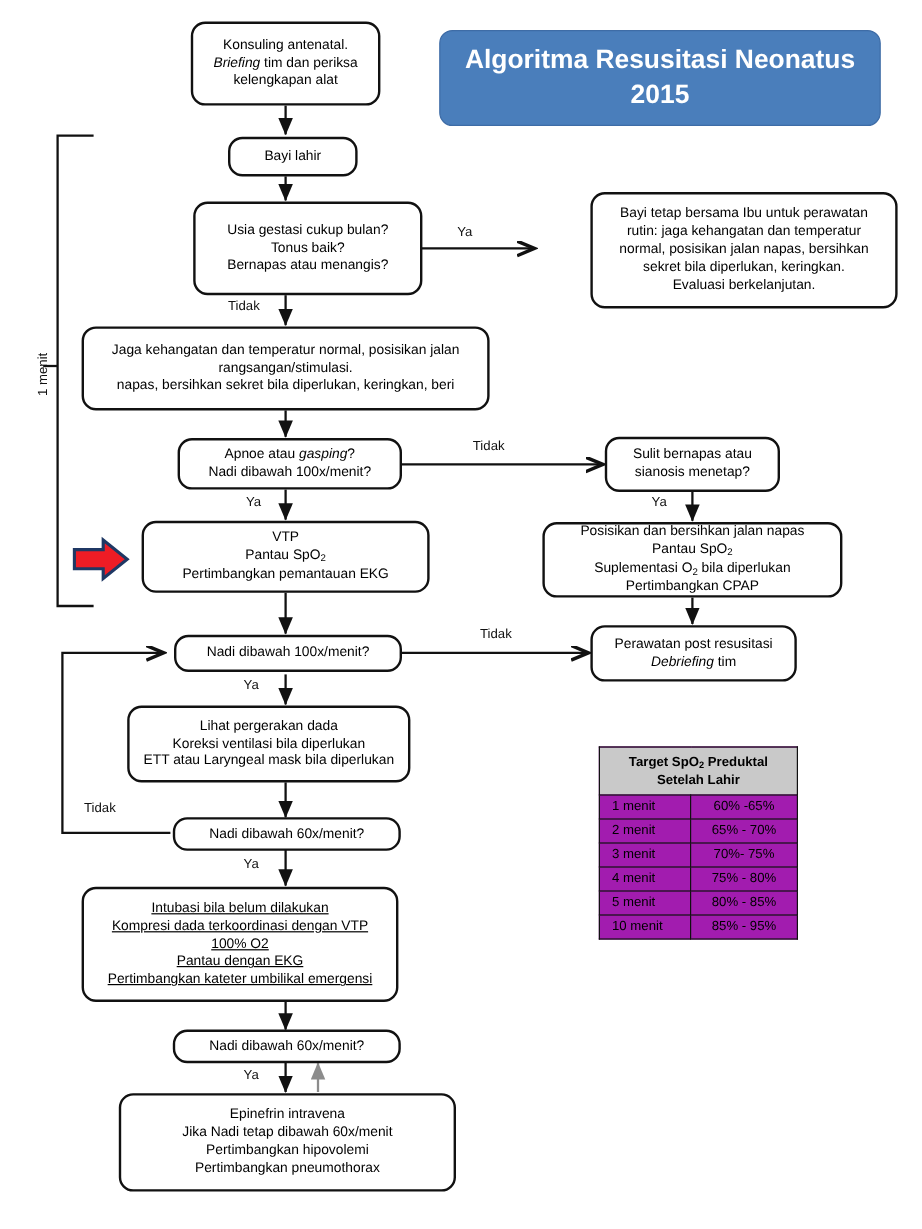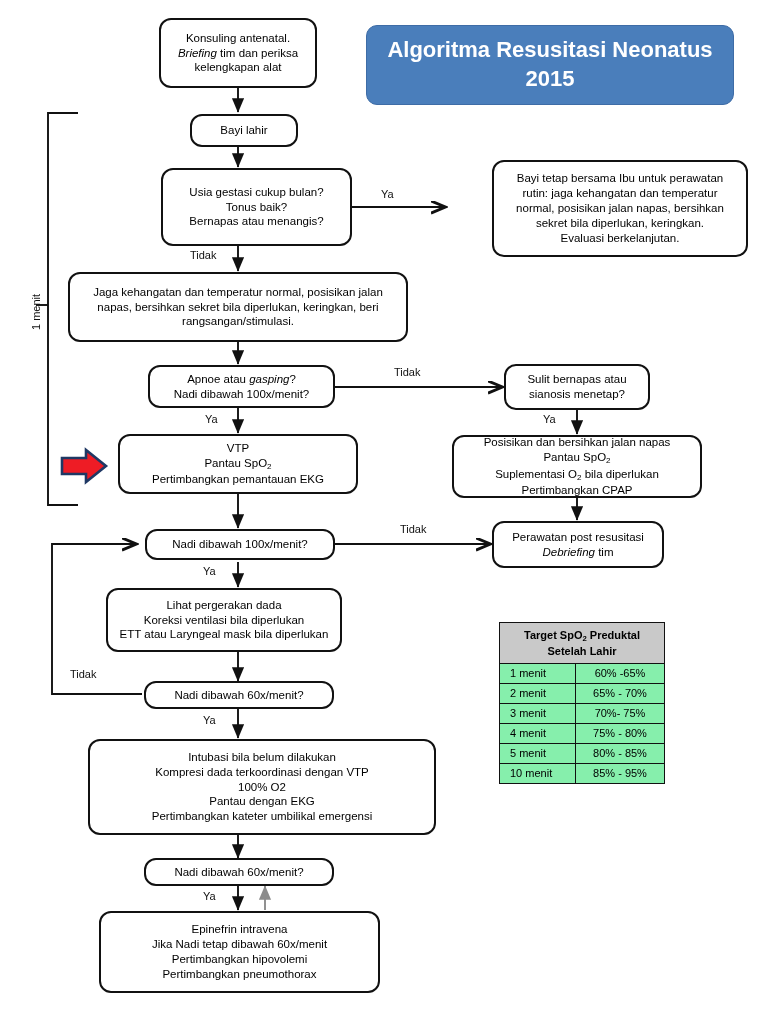--- a/index.html
+++ b/index.html
@@ -245,8 +245,8 @@
   <div class="node" style="left:68px;top:272px;width:340px;height:70px;">
     <div>
       <span class="ln">Jaga kehangatan dan temperatur normal, posisikan jalan</span>
+      <span class="ln">rangsangan/stimulasi.</span>
       <span class="ln">napas, bersihkan sekret bila diperlukan, keringkan, beri</span>
-      <span class="ln">rangsangan/stimulasi.</span>
     </div>
   </div>
 

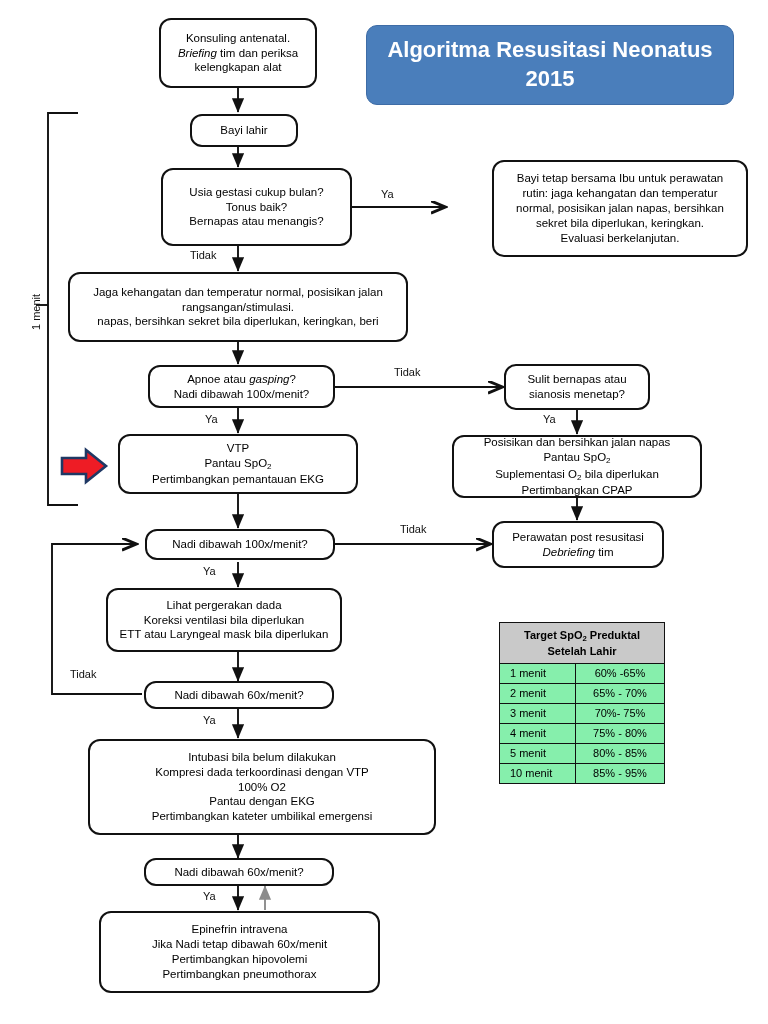--- a/index.html
+++ b/index.html
@@ -70,7 +70,7 @@
     position:absolute;
     border-collapse:collapse;
     border:1.6px solid #111;
-    background:#86efac;
+    background:#a21caf;
     font-size:11px;
   }
   .sp-table th{

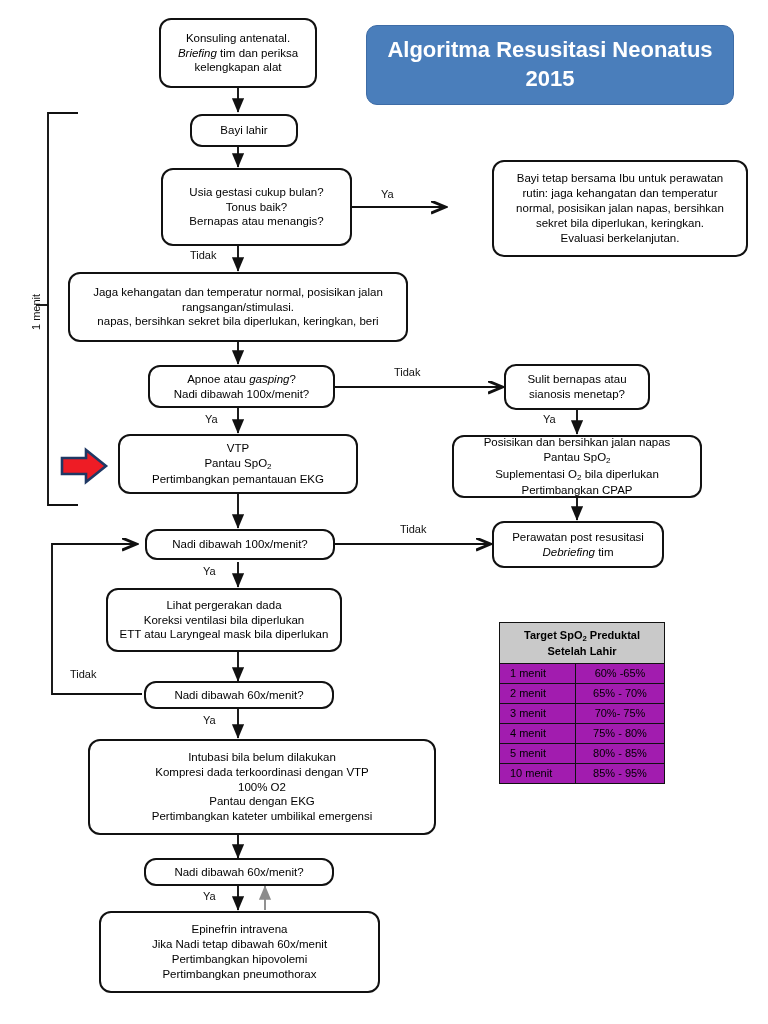--- a/index.html
+++ b/index.html
@@ -304,7 +304,7 @@
     <span class="ln">Nadi dibawah 60x/menit?</span>
   </div>
 
-  <div class="node" style="left:88px;top:739px;width:348px;height:96px;">
+  <div class="node" style="left:68px;top:739px;width:264px;height:96px;text-decoration:underline;">
     <div>
       <span class="ln">Intubasi bila belum dilakukan</span>
       <span class="ln">Kompresi dada terkoordinasi dengan VTP</span>

